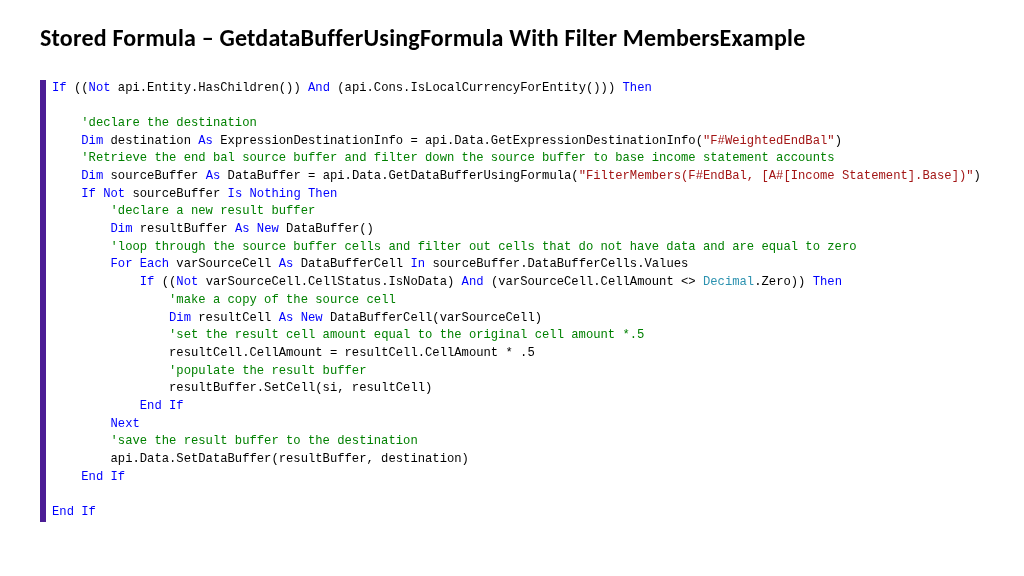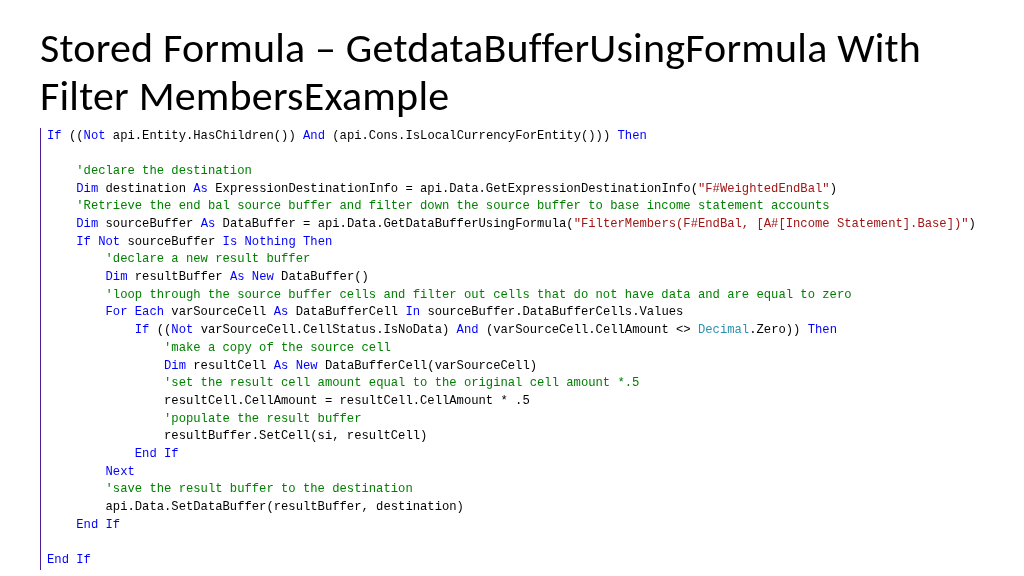--- a/index.html
+++ b/index.html
@@ -13,9 +13,9 @@
     box-sizing: border-box;
   }
   h1 {
-    font-size: 42px;
-    font-weight: 400;
-    margin: 0 0 7px 0;
+    font-size: 24px;
+    font-weight: 700;
+    margin: 0 0 28px 0;
     line-height: 1.15;
     letter-spacing: 0.2px;
   }

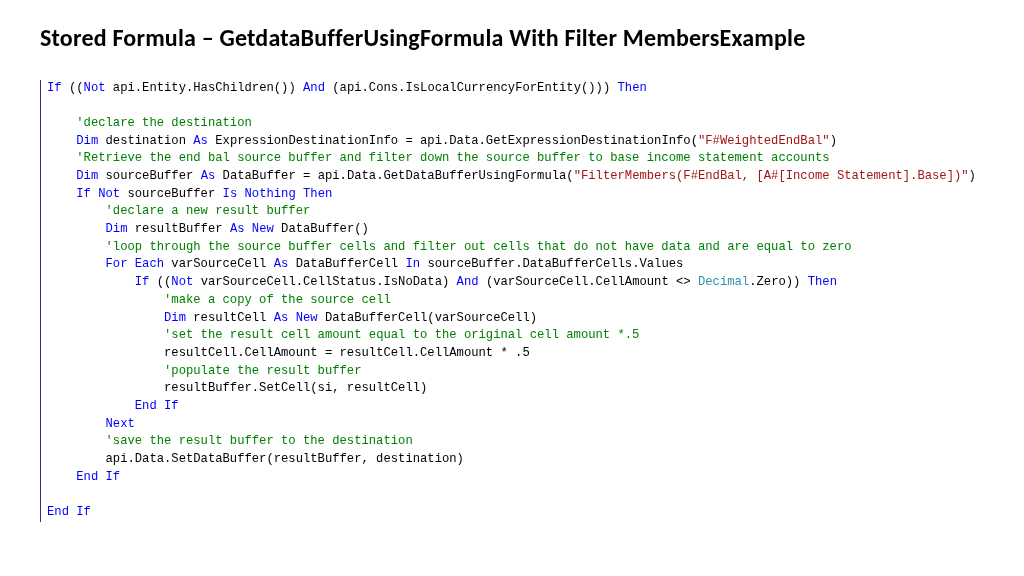--- a/index.html
+++ b/index.html
@@ -20,7 +20,7 @@
     letter-spacing: 0.2px;
   }
   .code-wrap {
-    border-left: 1px solid #4c1d95;
+    border-left: 6px solid #4c1d95;
     padding-left: 6px;
   }
   pre {

